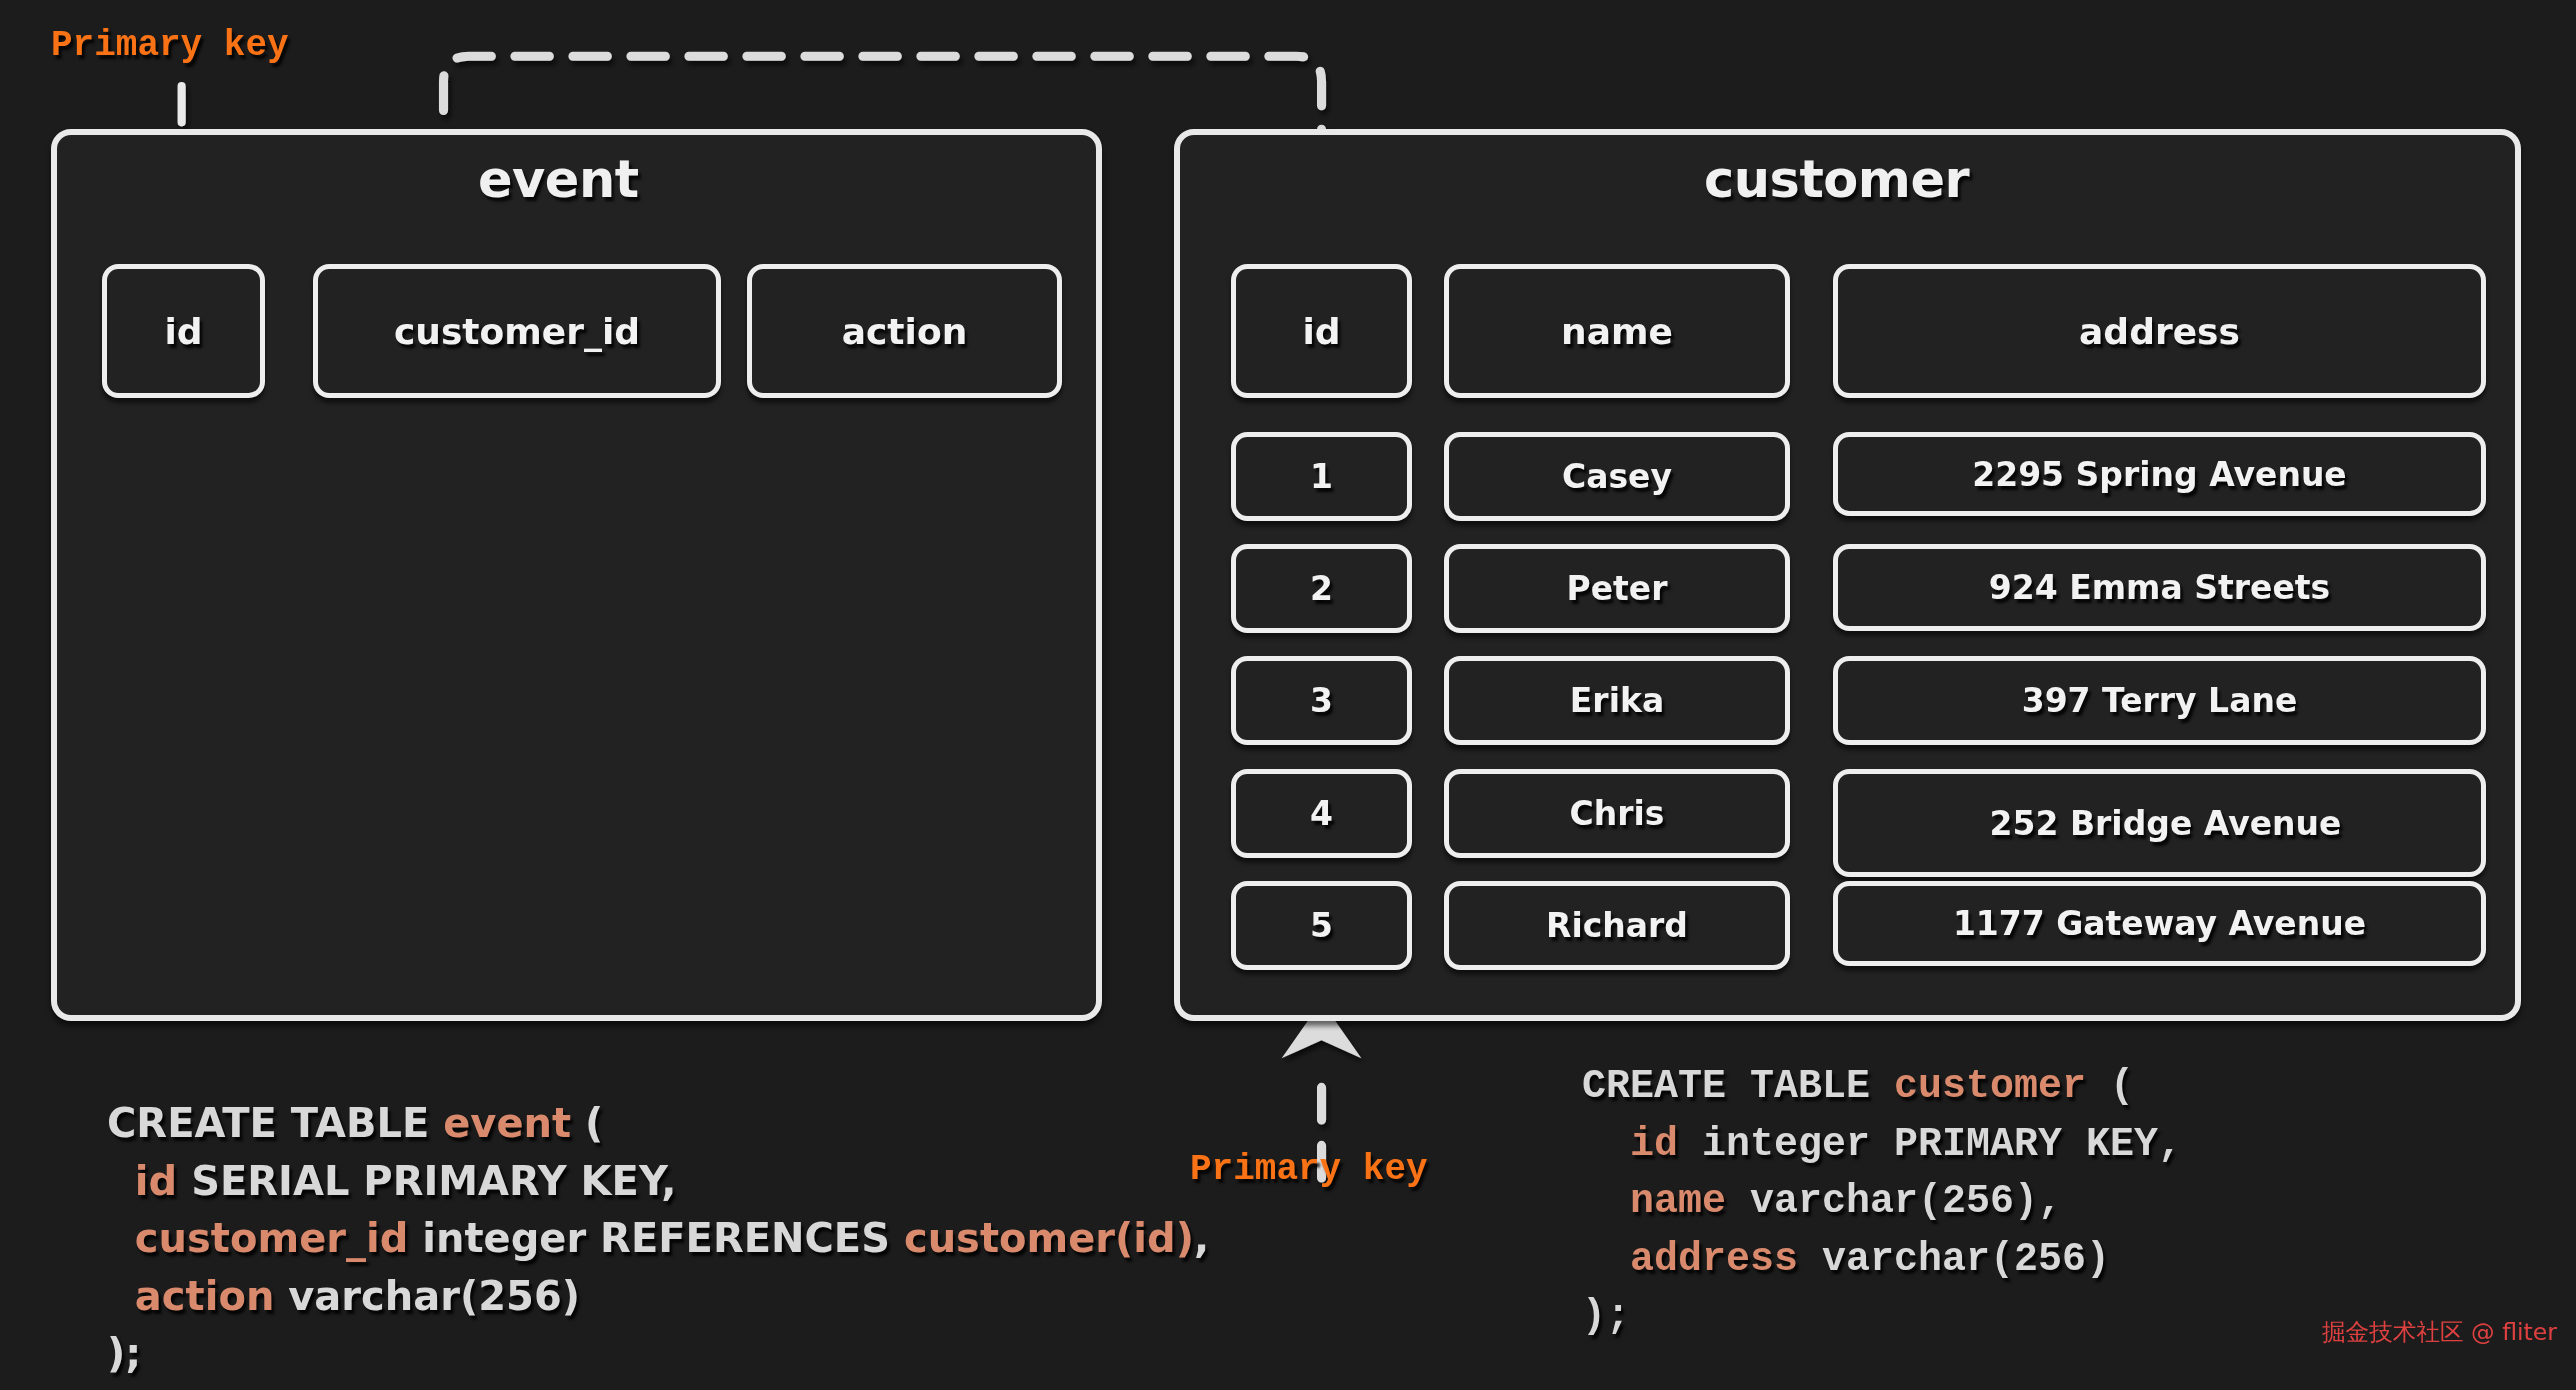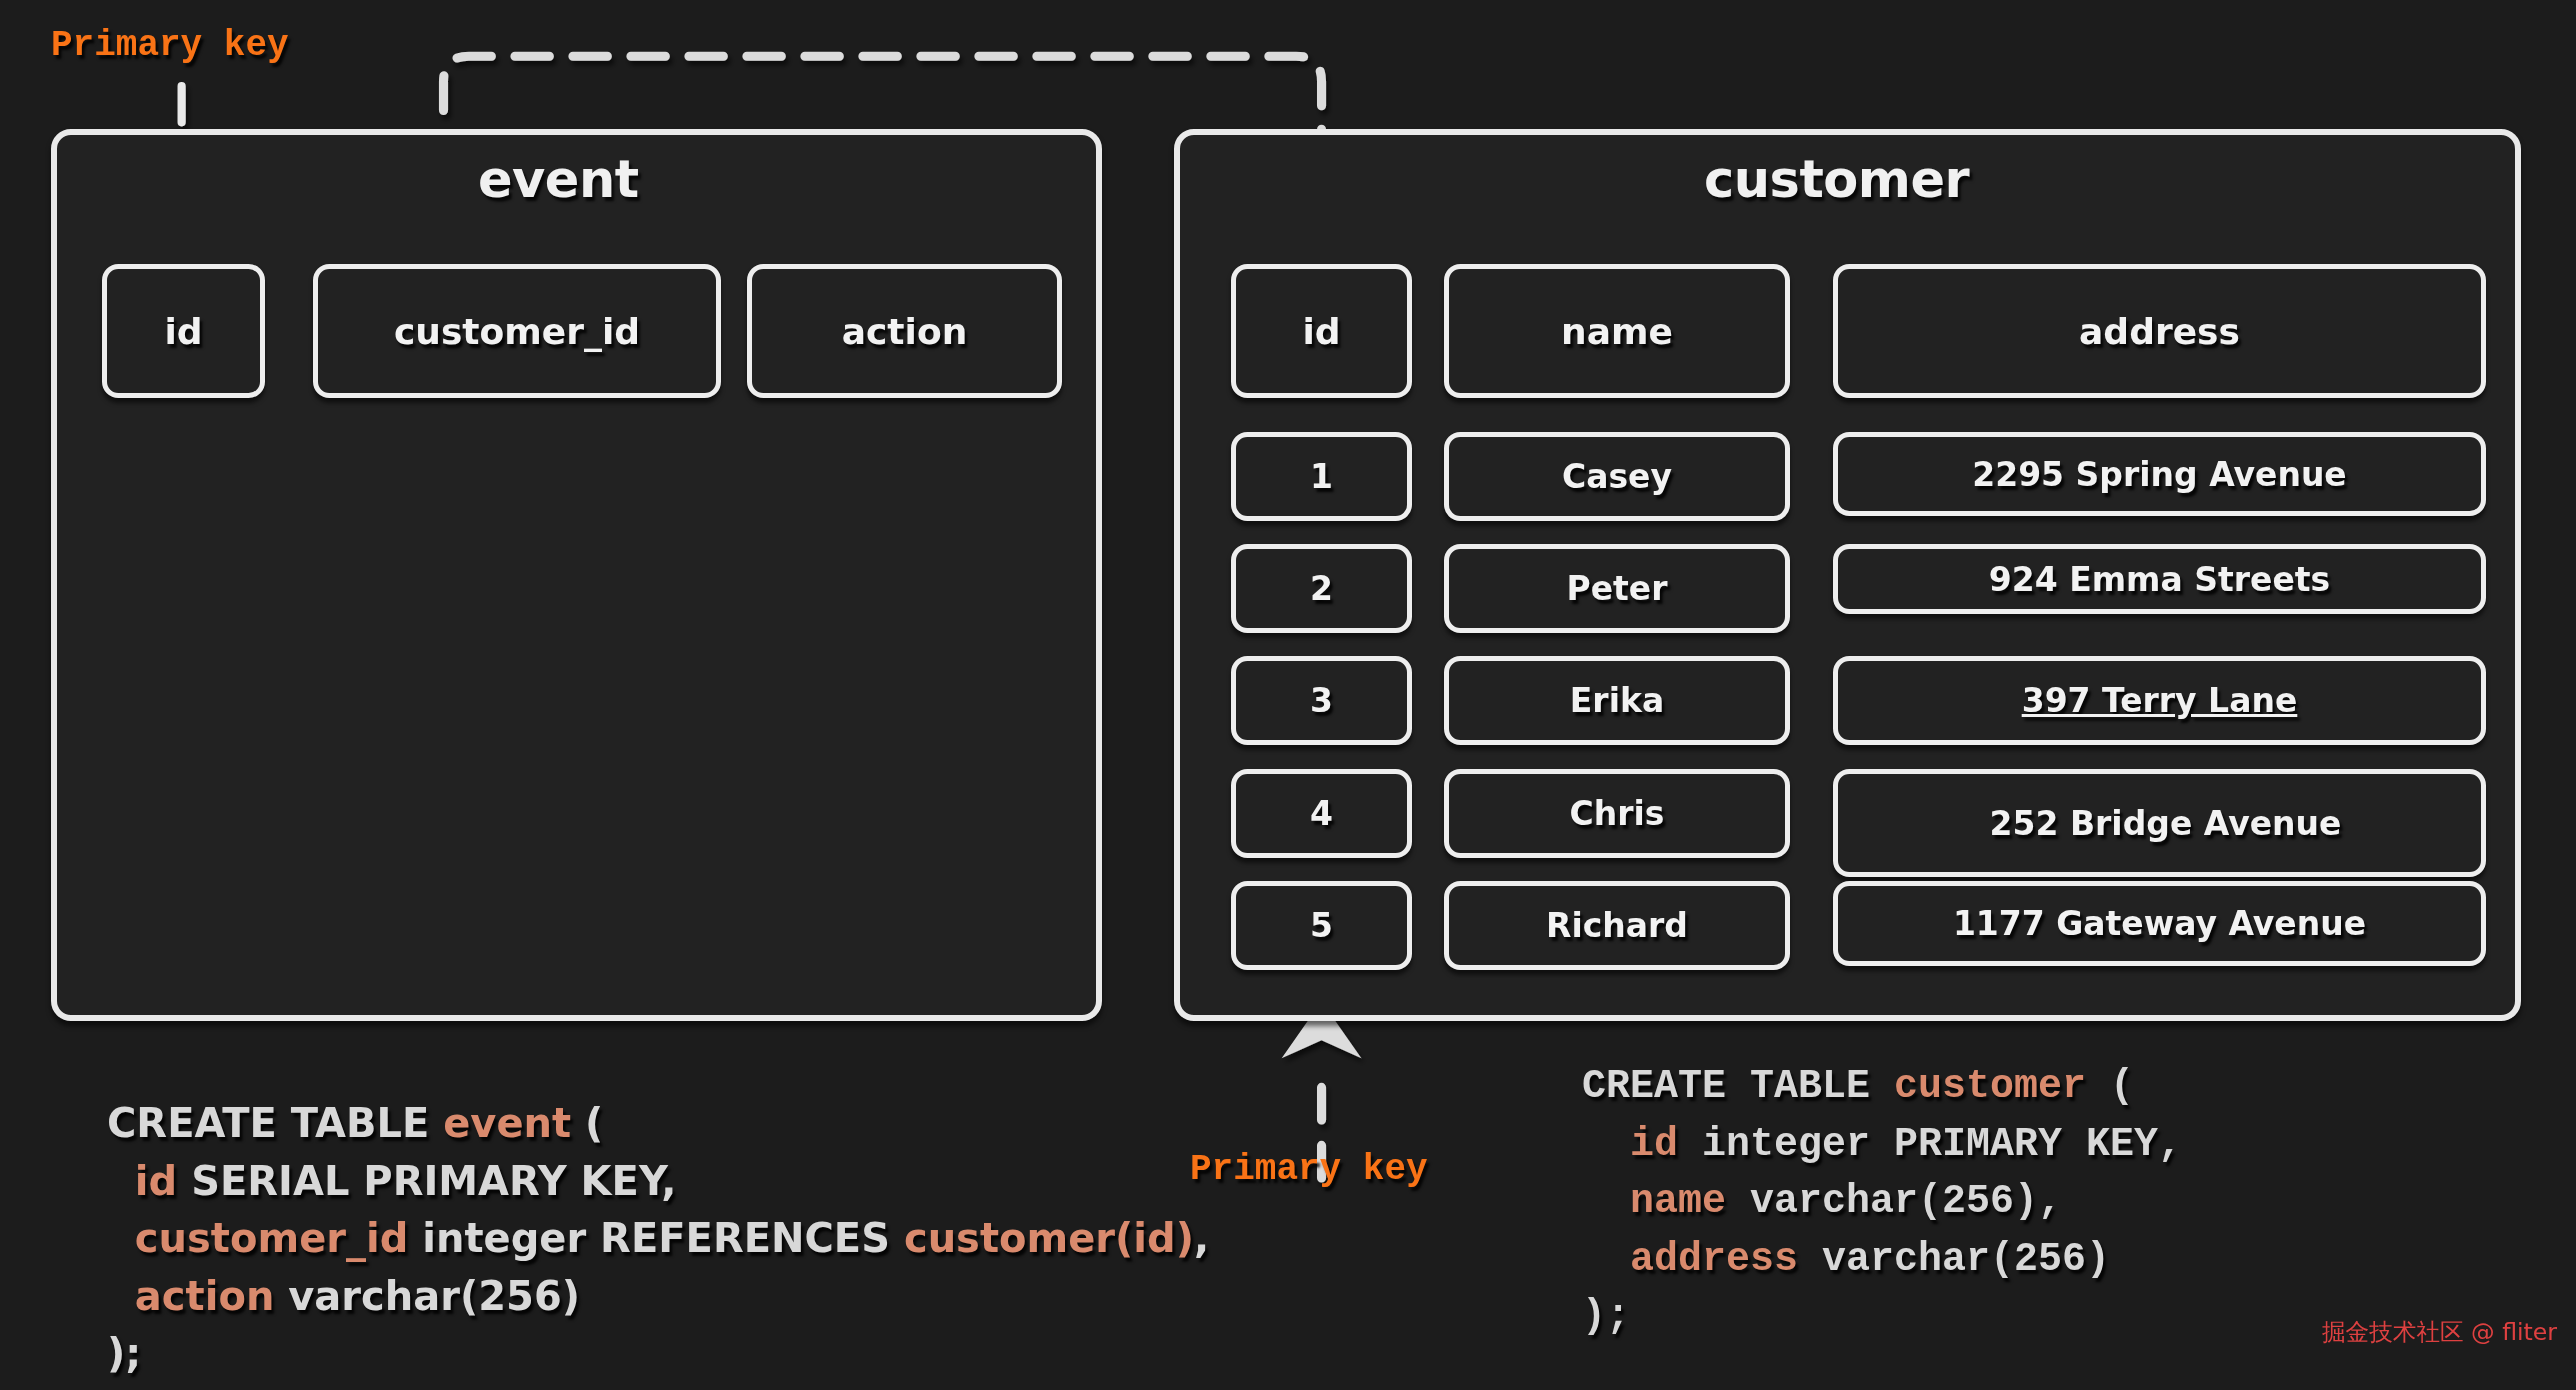--- a/index.html
+++ b/index.html
@@ -156,7 +156,7 @@
 
 <div class="cell row" style="left:1231px; top:544px; width:181px; height:89px;">2</div>
 <div class="cell row" style="left:1444px; top:544px; width:346px; height:89px;">Peter</div>
-<div class="cell row" style="left:1833px; top:544px; width:653px; height:70px;">924 Emma Streets</div>
+<div class="cell row" style="left:1833px; top:544px; width:653px; height:87px;">924 Emma Streets</div>
 
 <div class="cell row" style="left:1231px; top:656px; width:181px; height:89px;">3</div>
 <div class="cell row" style="left:1444px; top:656px; width:346px; height:89px;">Erika</div>

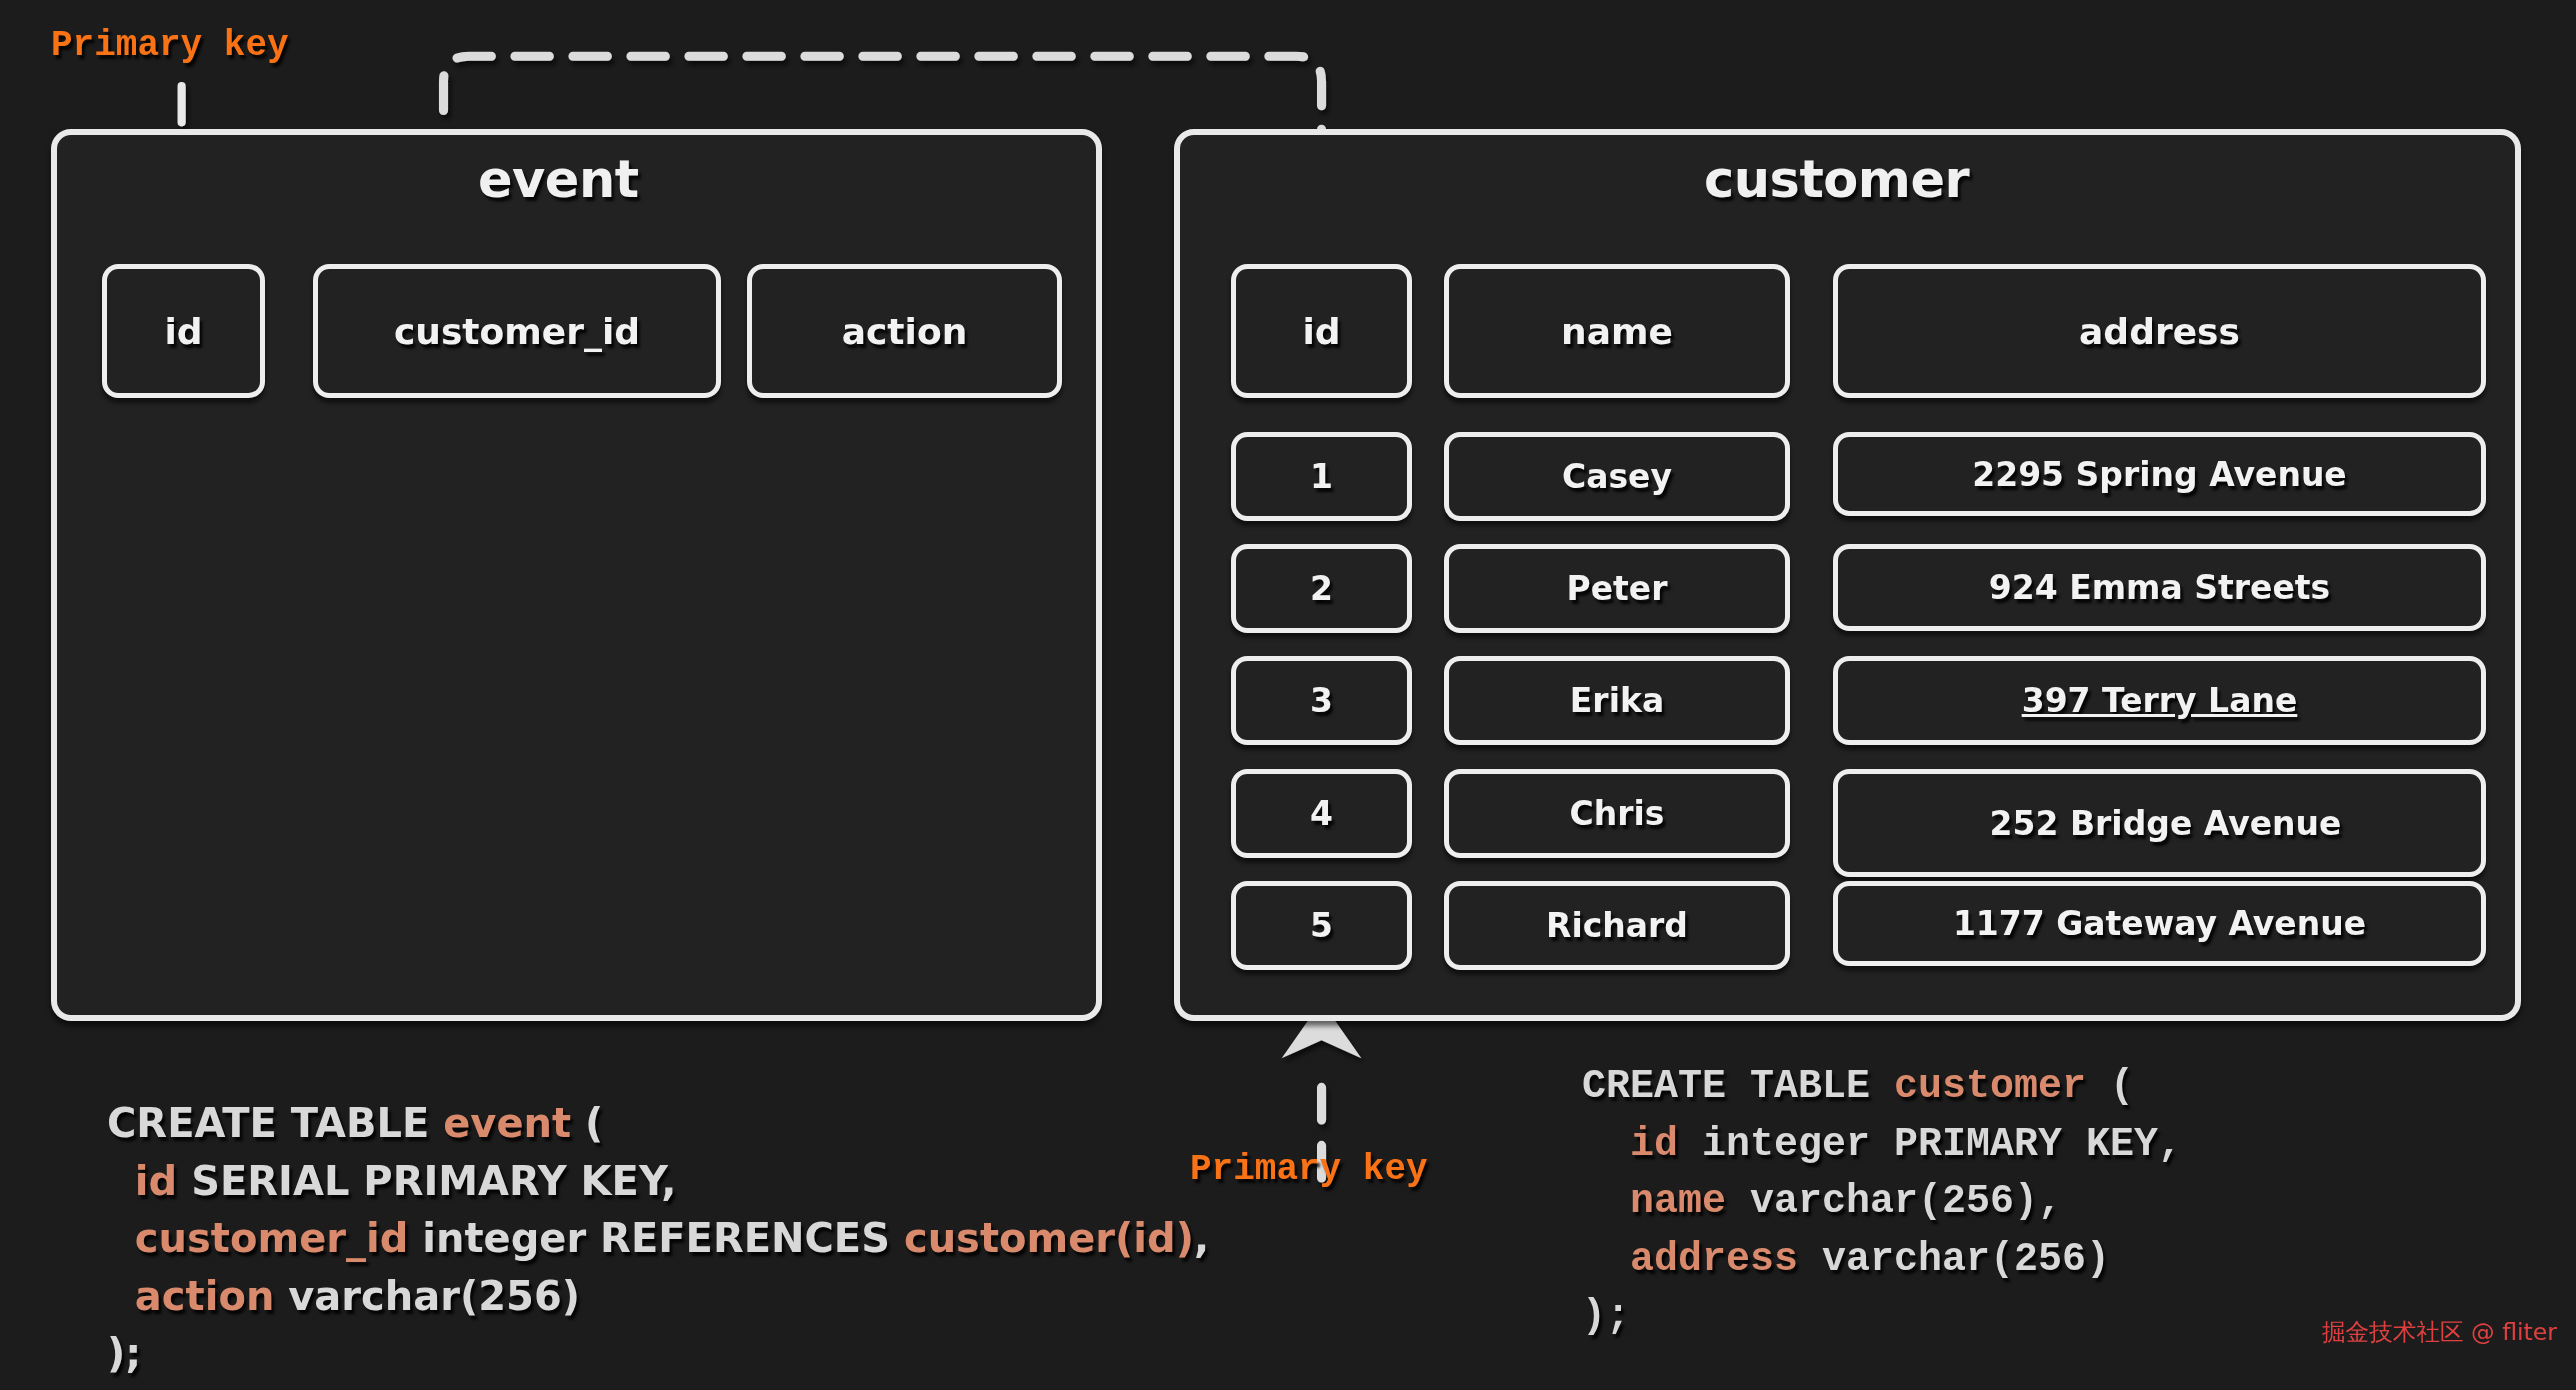--- a/index.html
+++ b/index.html
@@ -160,7 +160,7 @@
 
 <div class="cell row" style="left:1231px; top:656px; width:181px; height:89px;">3</div>
 <div class="cell row" style="left:1444px; top:656px; width:346px; height:89px;">Erika</div>
-<div class="cell row" style="left:1833px; top:656px; width:653px; height:89px;text-decoration:underline;">397 Terry Lane</div>
+<div class="cell row" style="left:1833px; top:656px; width:653px; height:89px;">397 Terry Lane</div>
 
 <div class="cell row" style="left:1231px; top:769px; width:181px; height:89px;">4</div>
 <div class="cell row" style="left:1444px; top:769px; width:346px; height:89px;">Chris</div>

